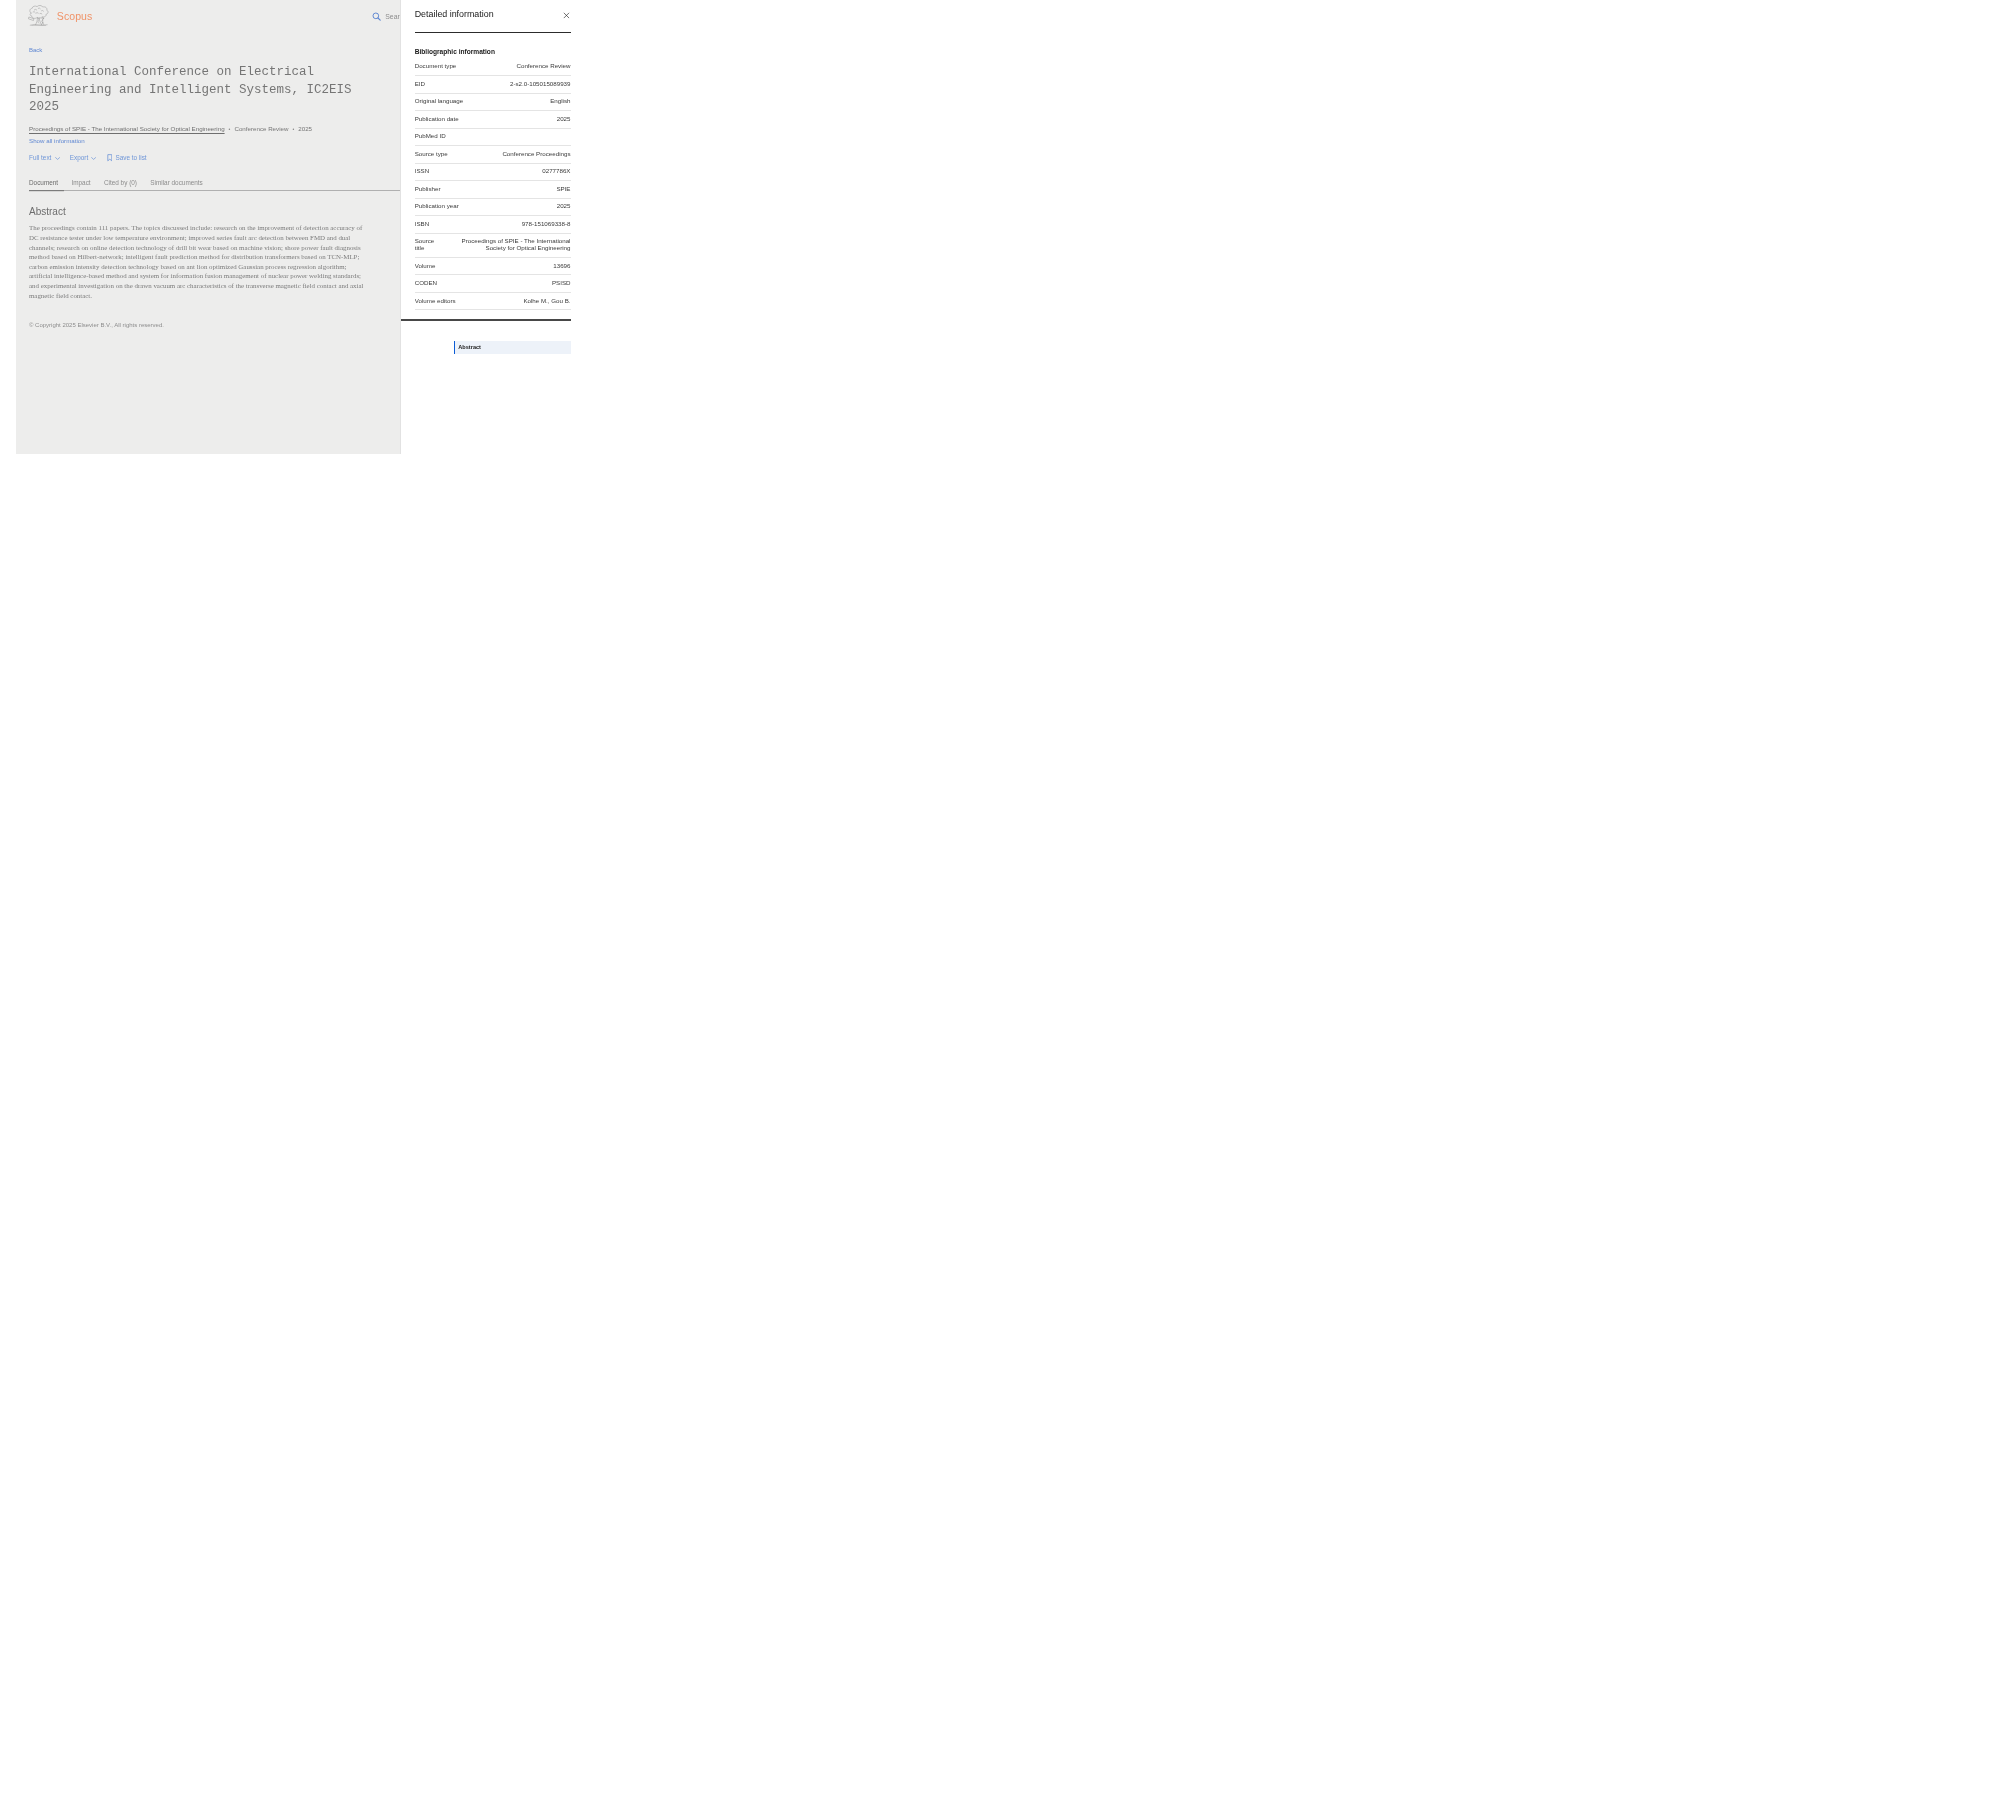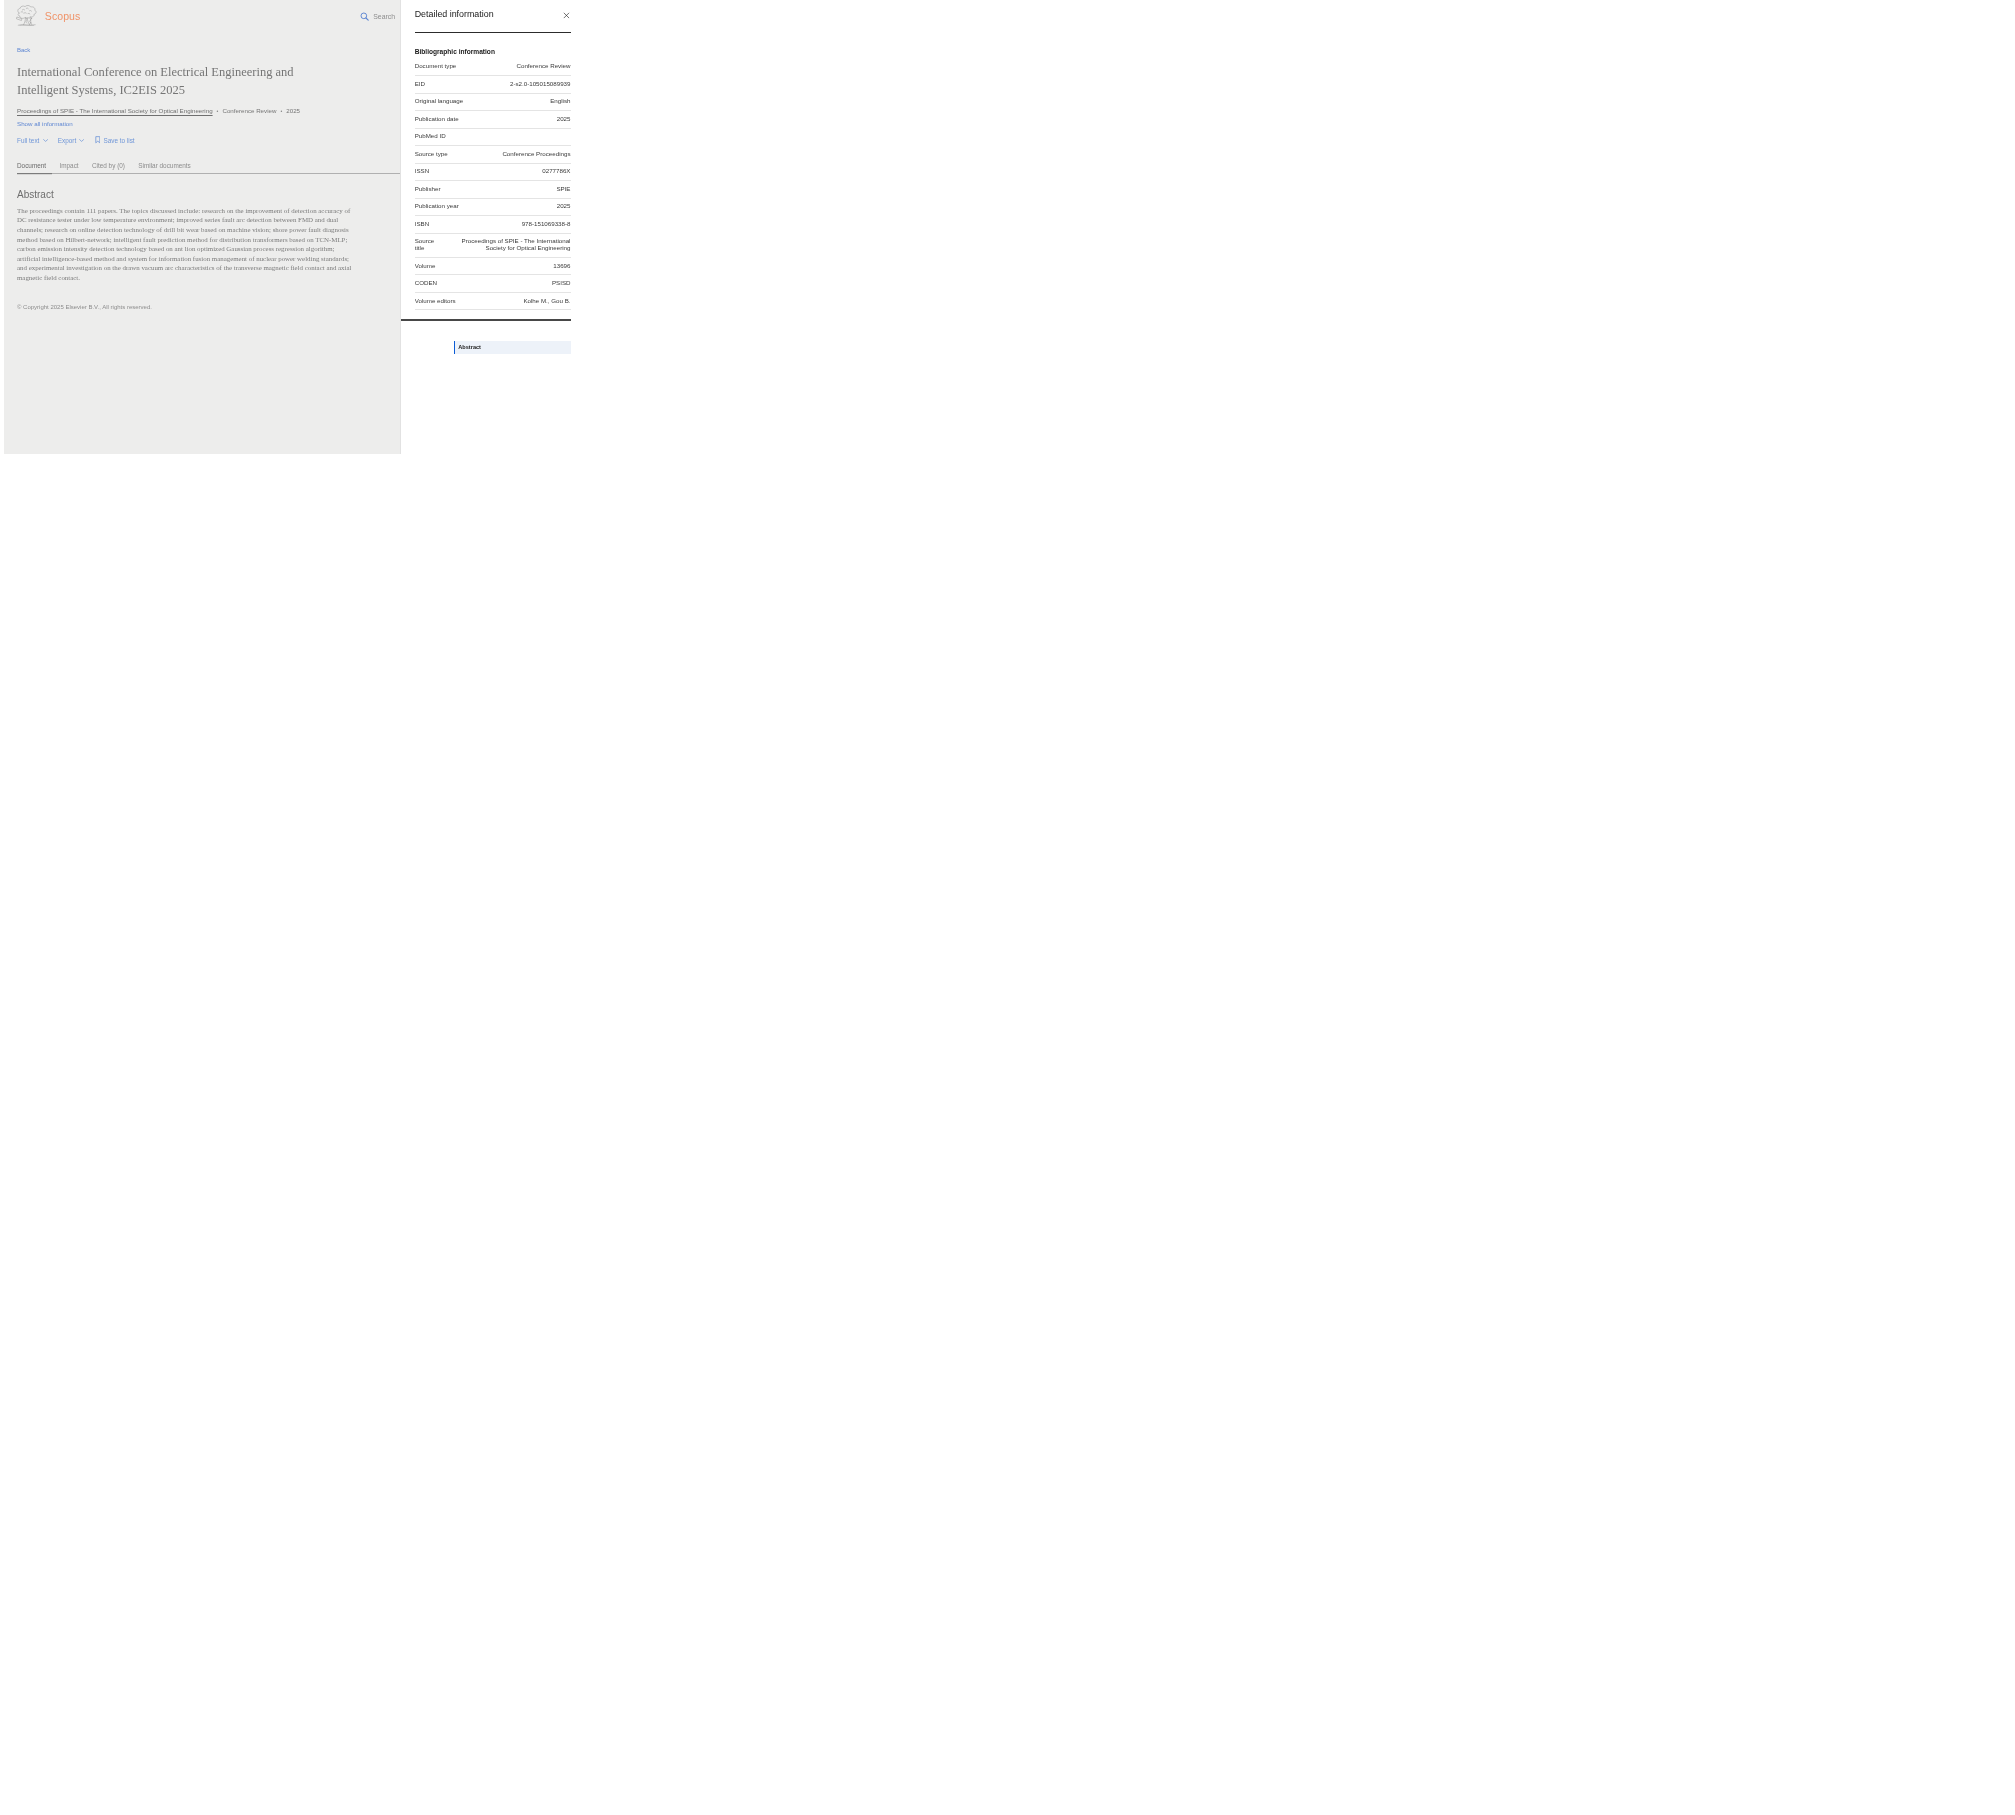--- a/index.html
+++ b/index.html
@@ -11,7 +11,7 @@
 
   
   .left-area {
-    position:absolute; left:4px; top:0; width:400px; height:100%;
+    position:absolute; left:16px; top:0; width:400px; height:100%;
     background:#ededec;
   }
   .left-area::after {

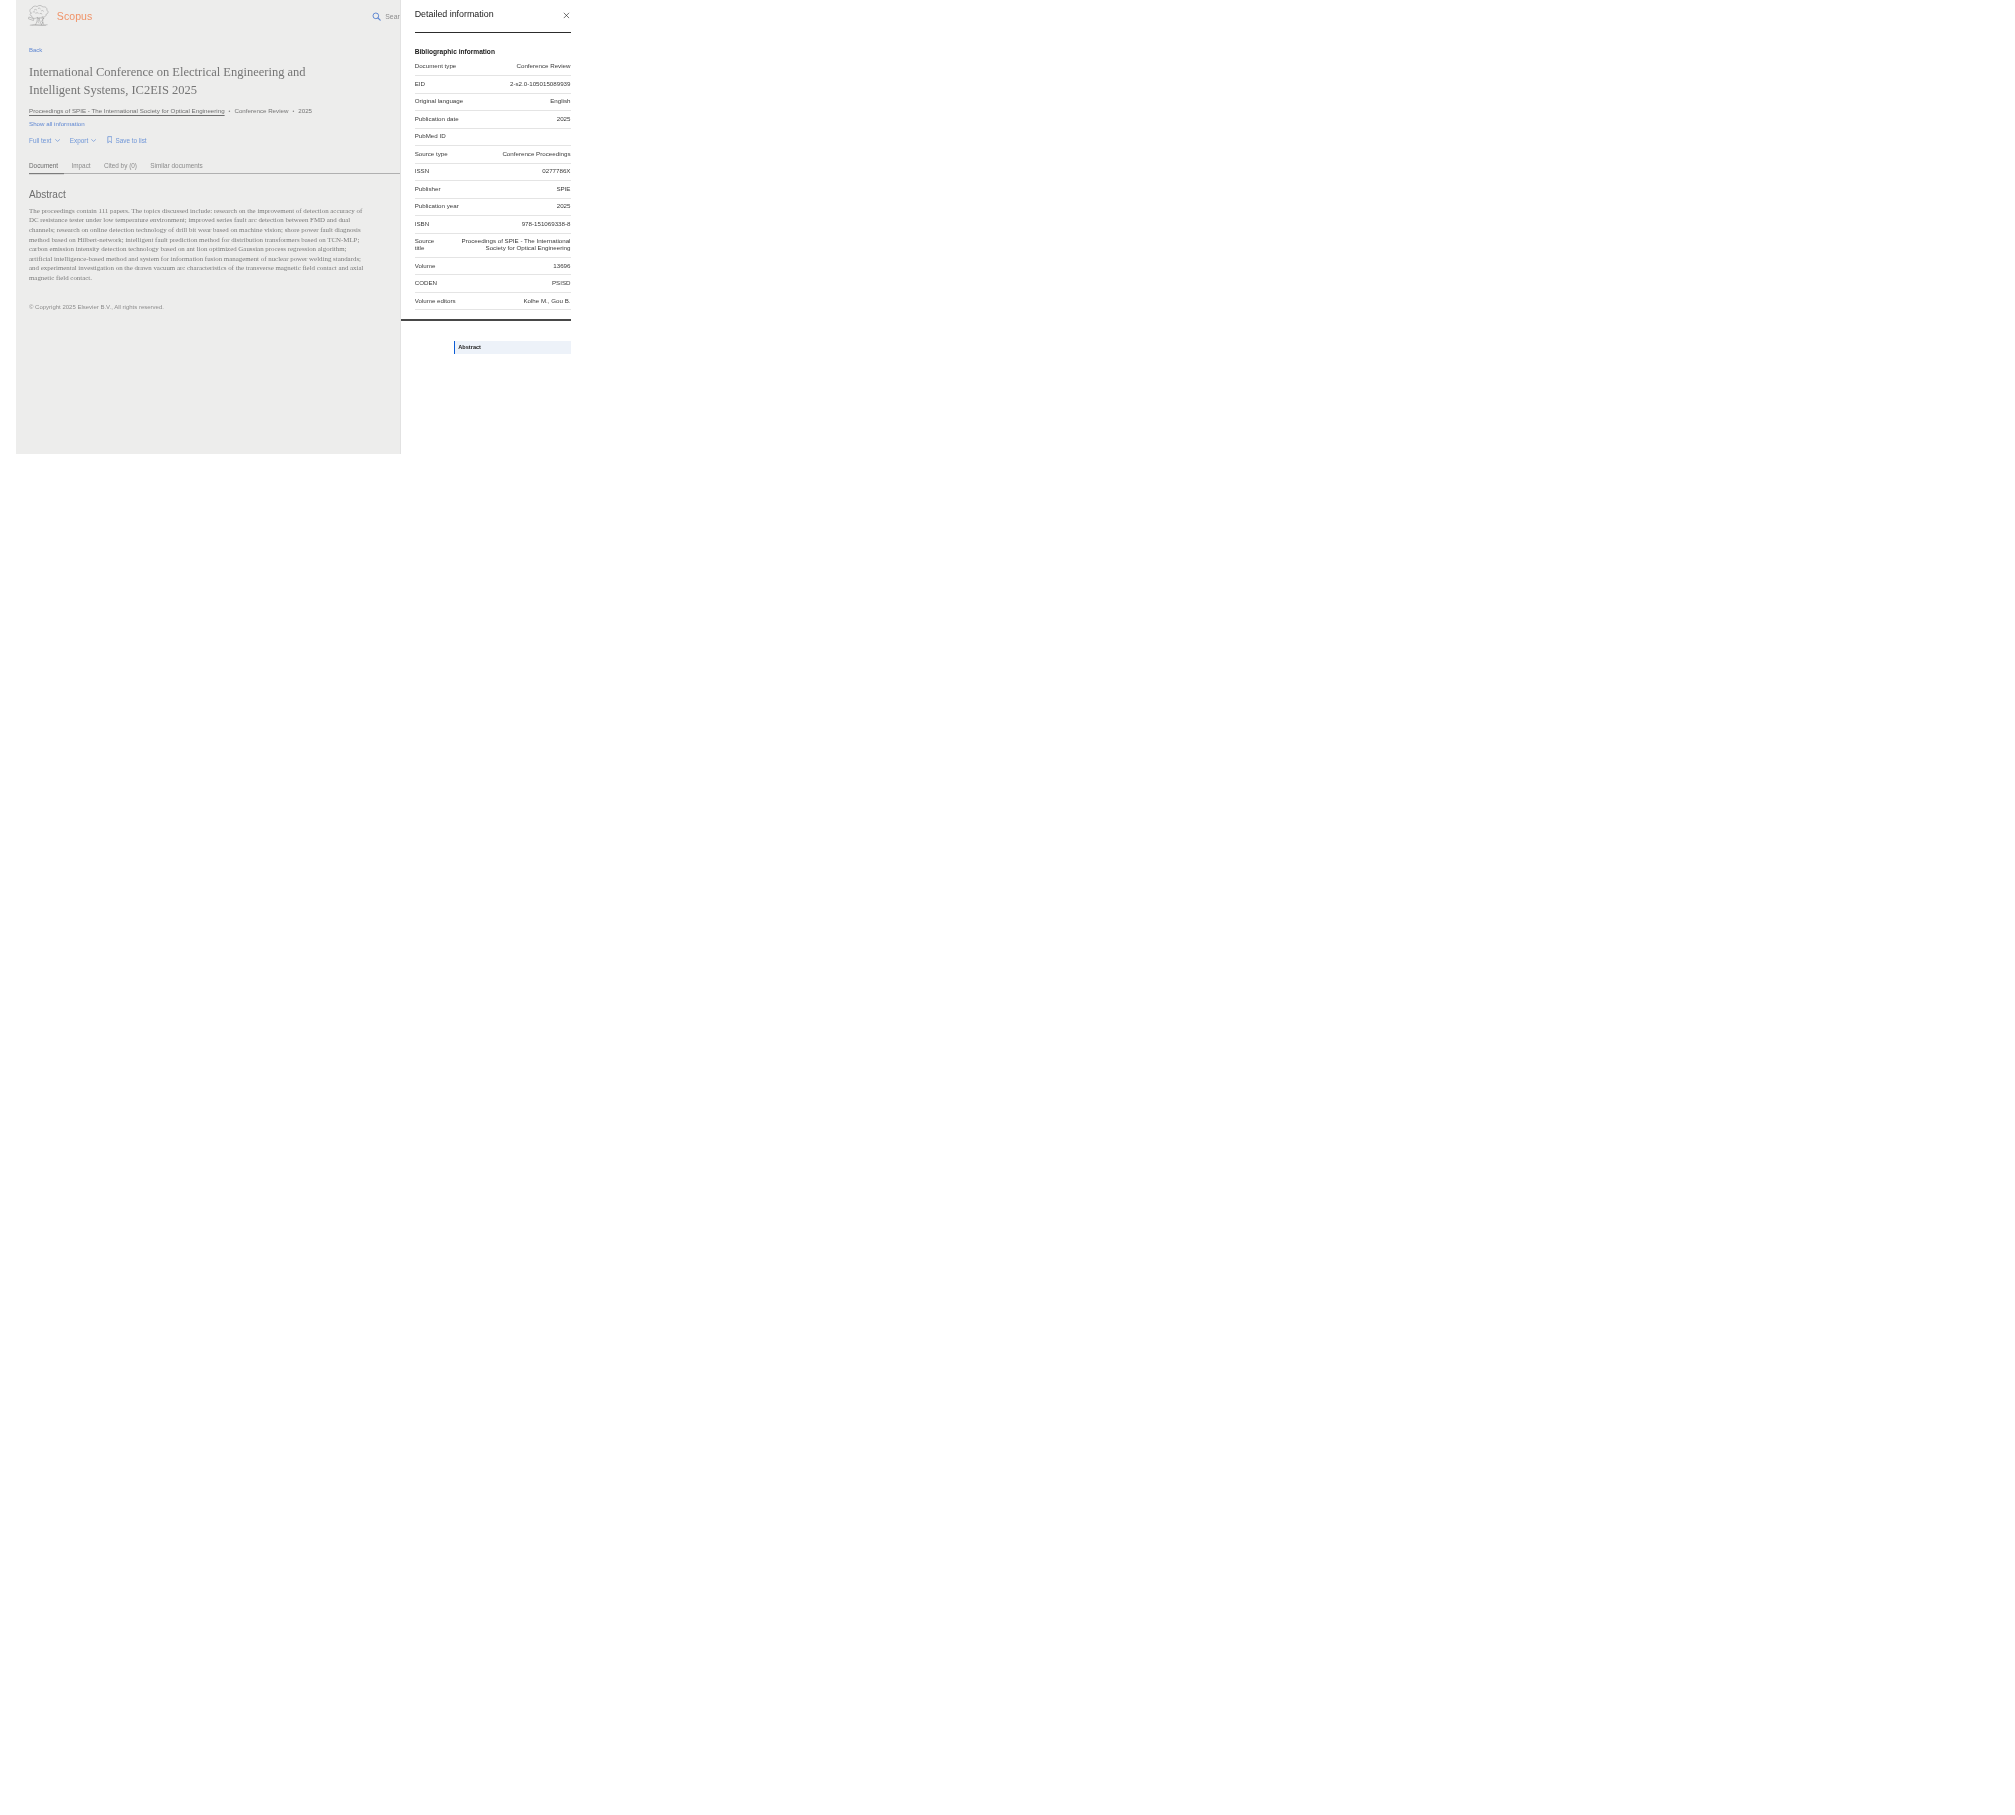--- a/index.html
+++ b/index.html
@@ -143,7 +143,7 @@
 
   <div class="back-link">Back</div>
 
-  <h1 class="doc-title" style="margin-top:11px;">International Conference on Electrical Engineering and Intelligent Systems, IC2EIS 2025</h1>
+  <h1 class="doc-title" style="margin-top:11px;font-family:Liberation Mono, monospace;">International Conference on Electrical Engineering and Intelligent Systems, IC2EIS 2025</h1>
 
   <div class="source-row">
     <span class="source-link">Proceedings of SPIE - The International Society for Optical Engineering</span>

